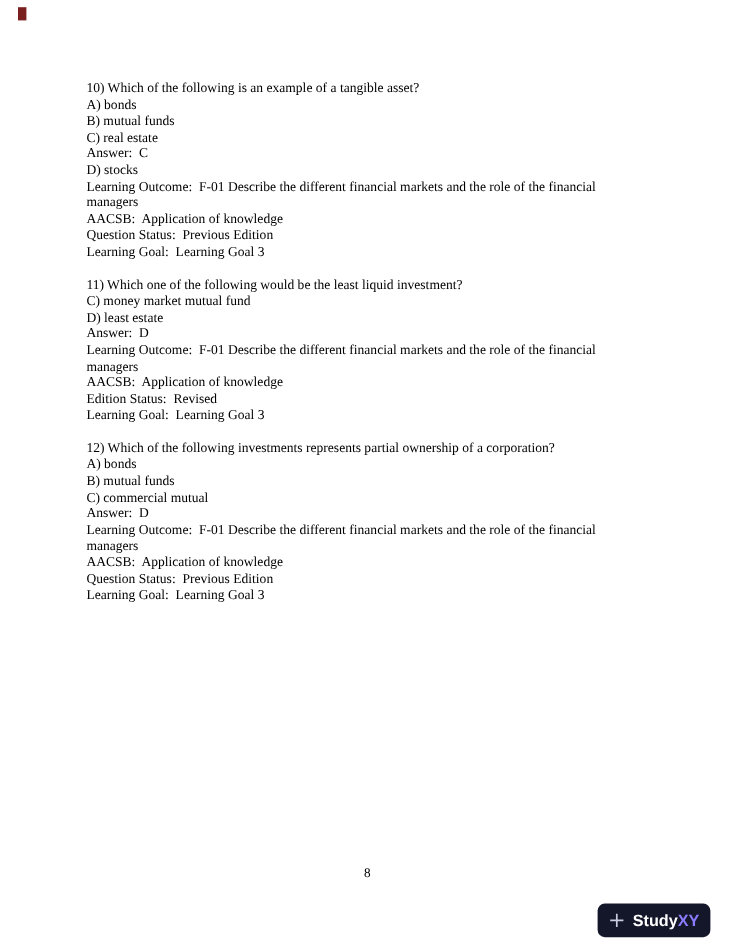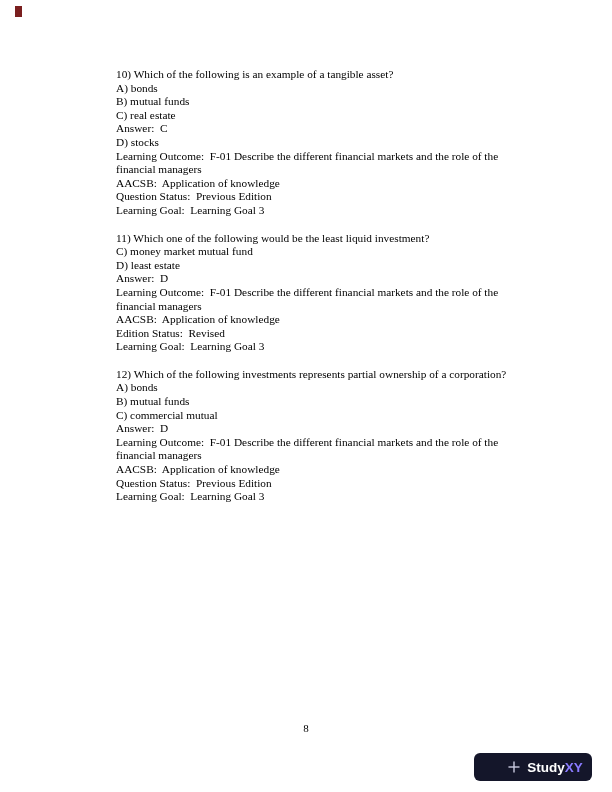--- a/index.html
+++ b/index.html
@@ -36,7 +36,6 @@
   .line {
     white-space: pre-wrap;
     line-height: 13.6px;
-    margin-left: 44px;
   }
   .page-number {
     position: absolute;

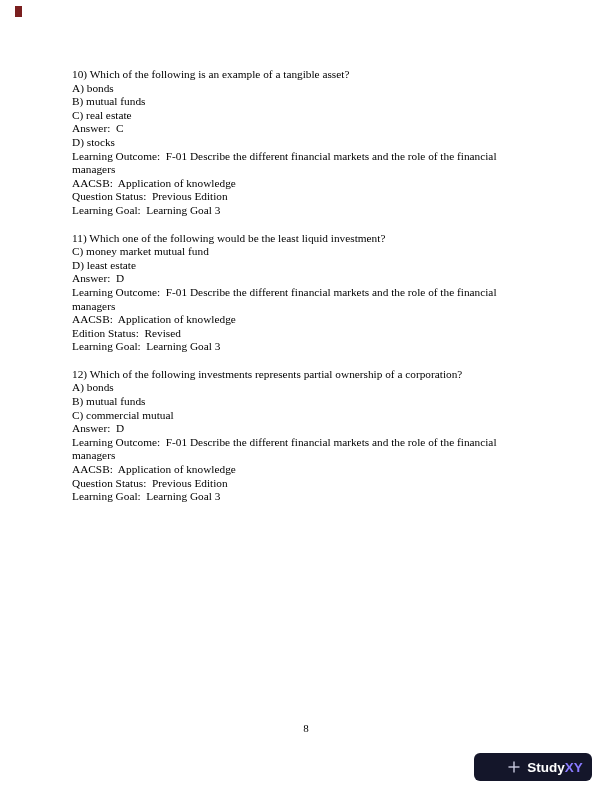--- a/index.html
+++ b/index.html
@@ -61,7 +61,6 @@
     font-family: "Liberation Sans", sans-serif;
     font-weight: bold;
     font-size: 13.5px;
-    padding-left: 24px;
   }
   .brand-plus {
     display: flex;

